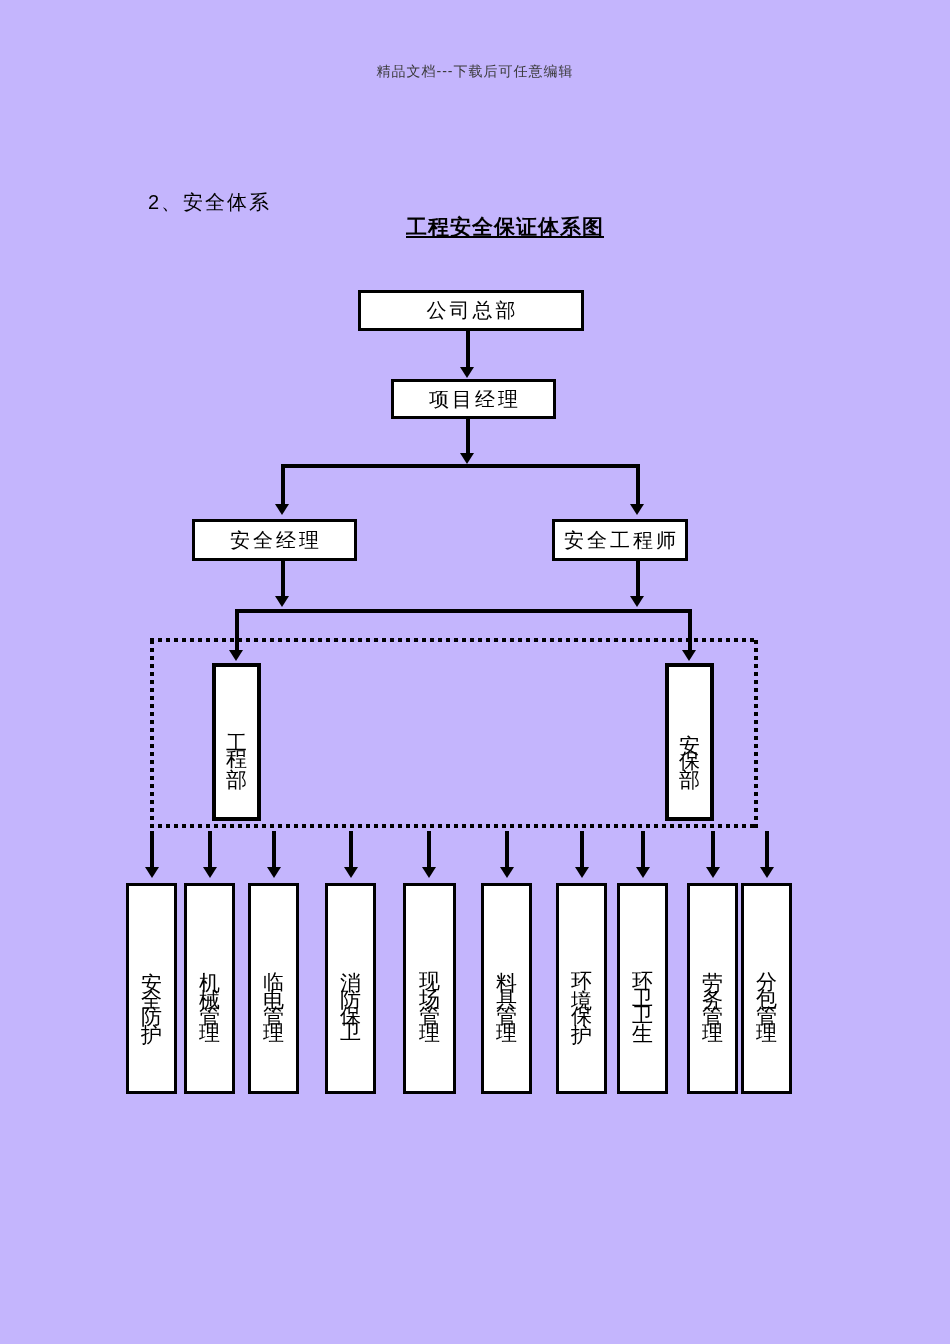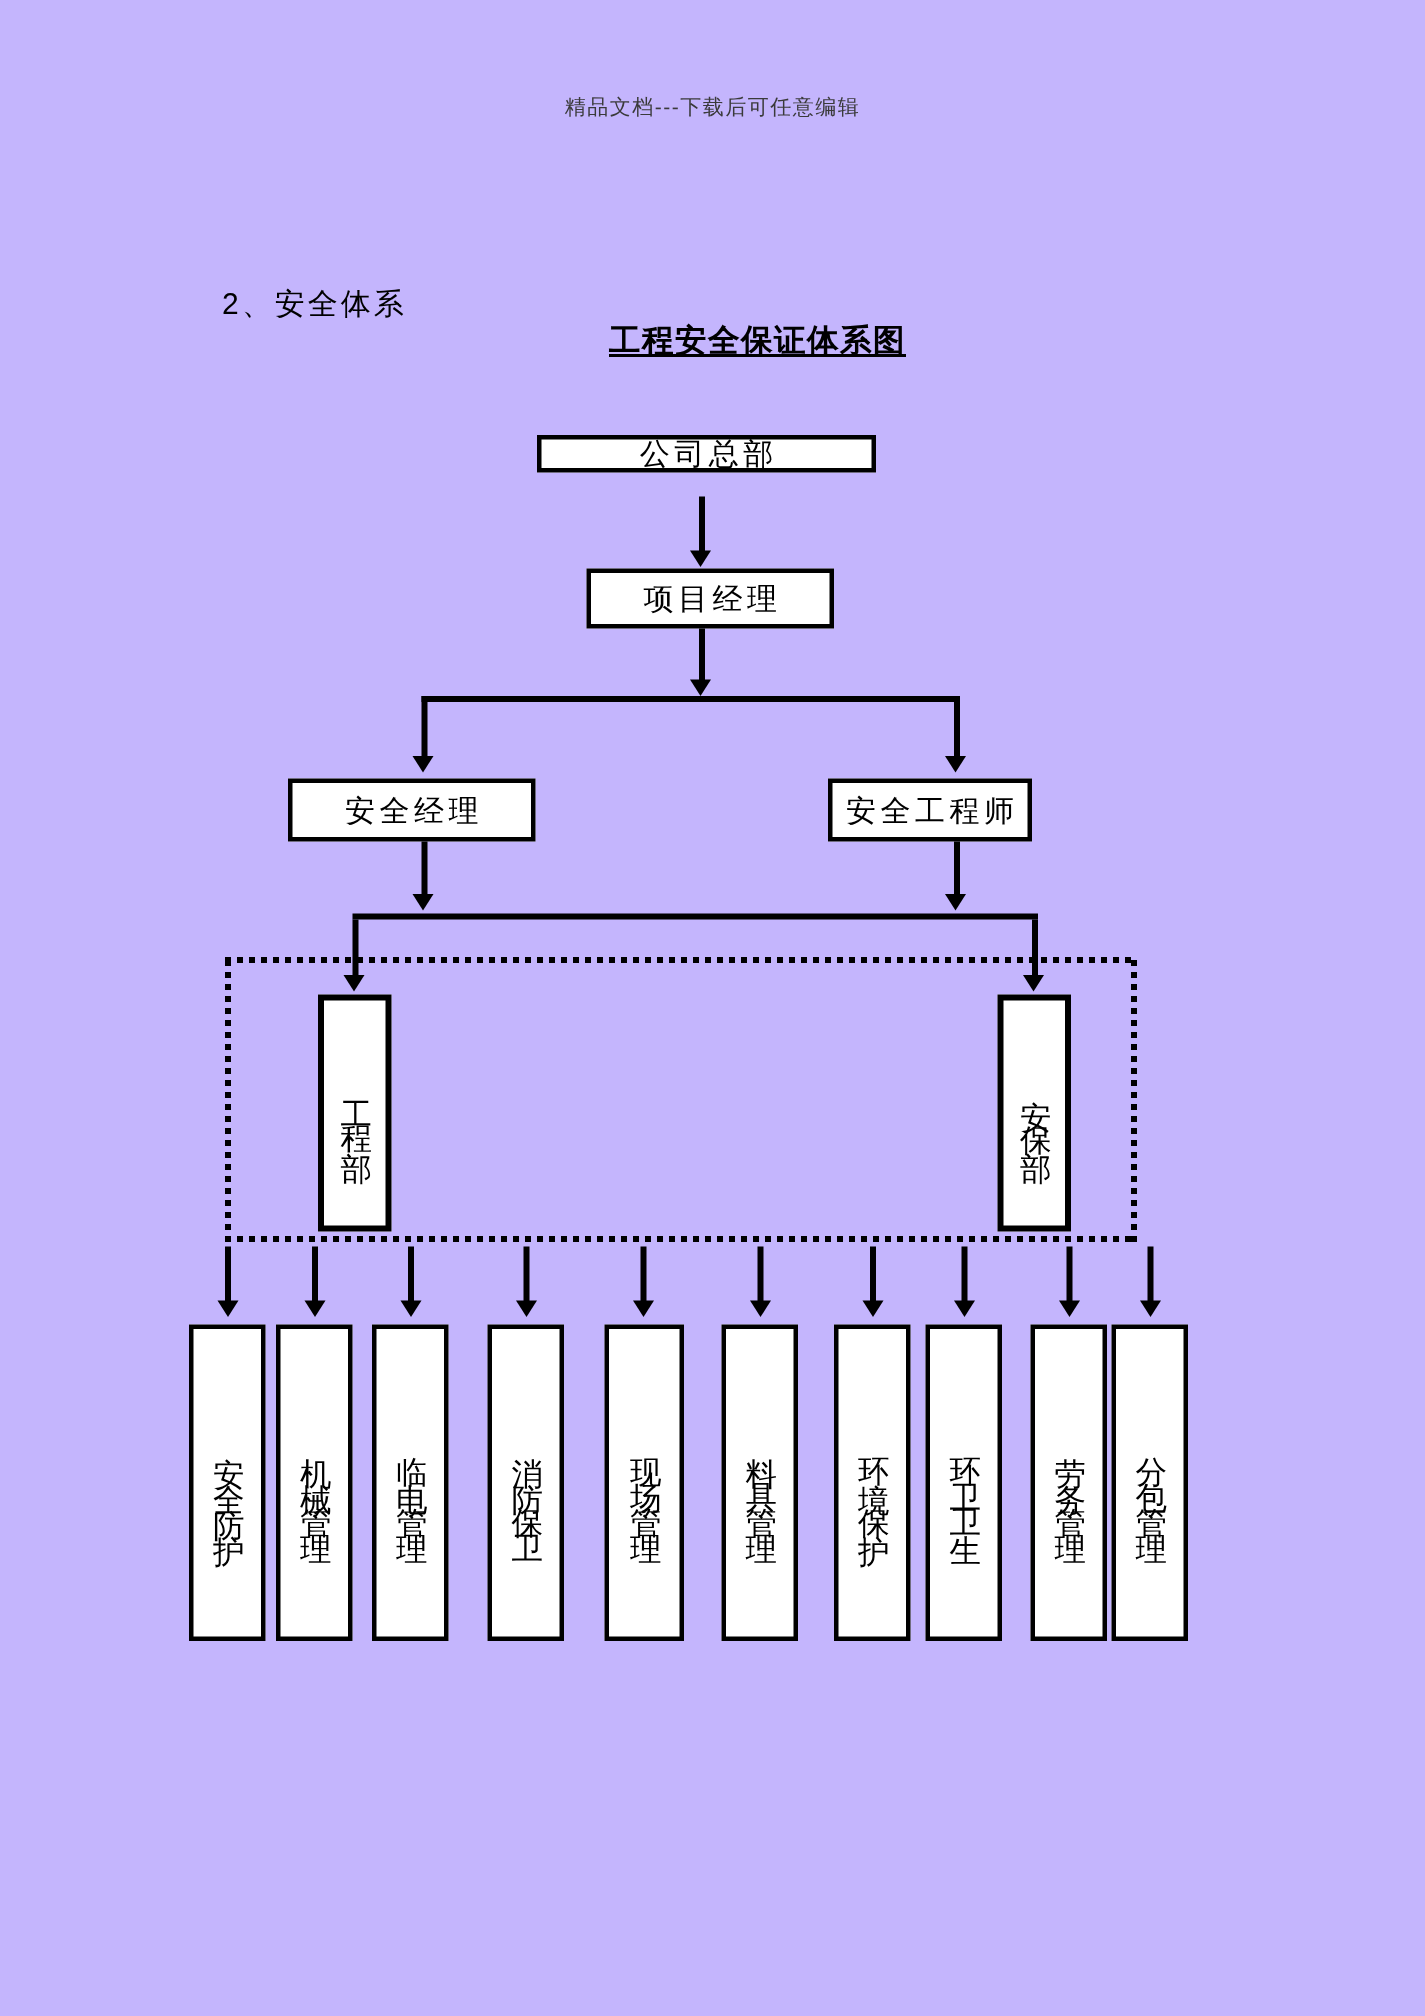--- a/index.html
+++ b/index.html
@@ -86,7 +86,7 @@
 
   <div>
 
-    <div class="node" style="left:358px; top:290px; width:226px; height:25px;">
+    <div class="node" style="left:358px; top:290px; width:226px; height:41px;">
       <span>公司总部</span>
     </div>
 

